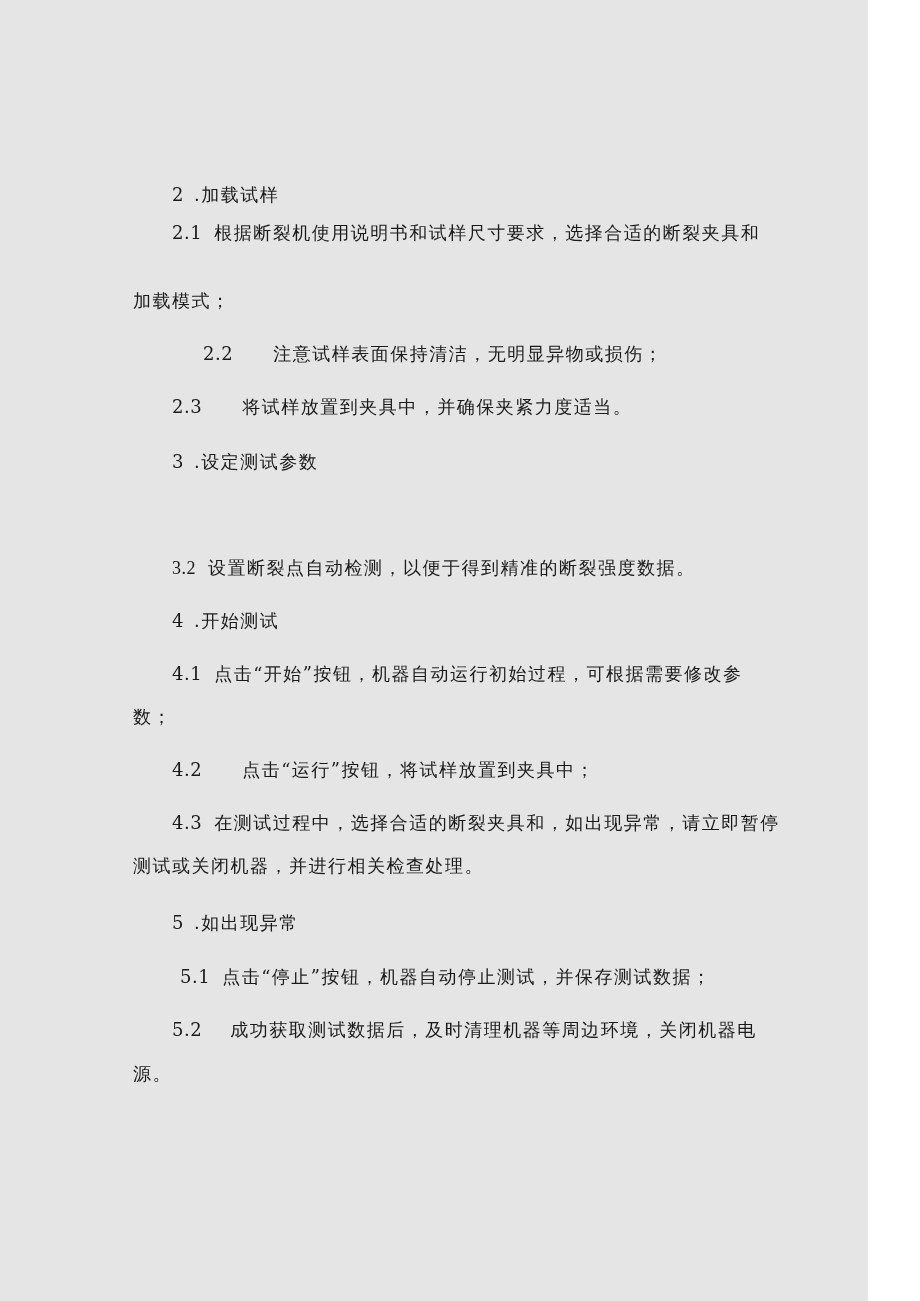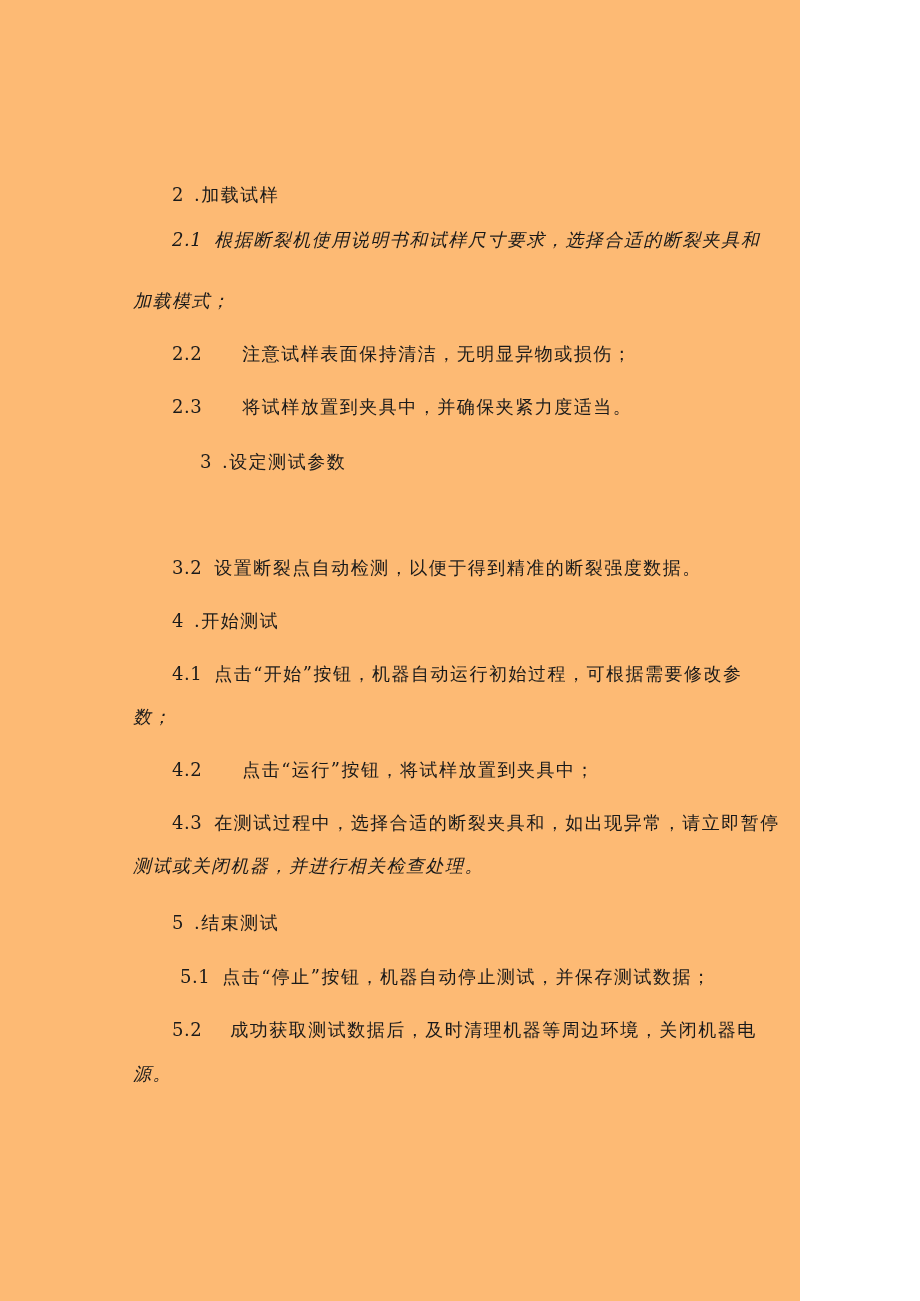--- a/index.html
+++ b/index.html
@@ -18,9 +18,9 @@
     .page {
       position: absolute;
       left: 0; top: 0;
-      width: 800px;
+      width: 868px;
       height: 1301px;
-      background: #fdba74;
+      background: #e5e5e5;
     }
     .line {
       position: absolute;

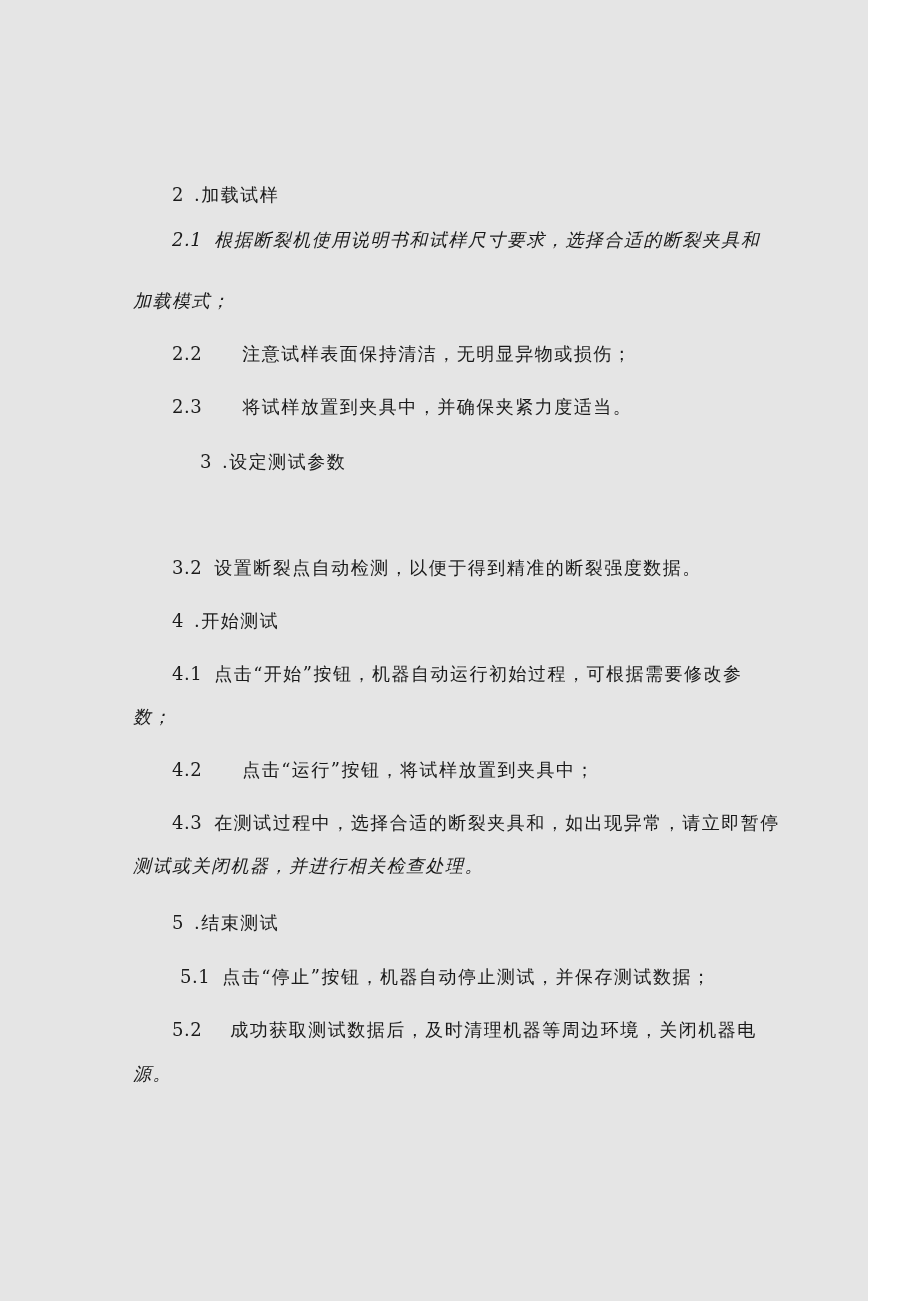--- a/index.html
+++ b/index.html
@@ -49,7 +49,7 @@
     <span class="num">2</span><span>.加载试样</span>
   </div>
 
-  <div class="line indent" style="top:229px;font-style:italic;">
+  <div class="line indent" style="top:222px;">
     <span class="num">2.1</span><span class="gap-sm"></span><span>根据断裂机使用说明书和试样尺寸要求，选择合适的断裂夹具和</span>
   </div>
   <div class="line cont" style="top:290px;">

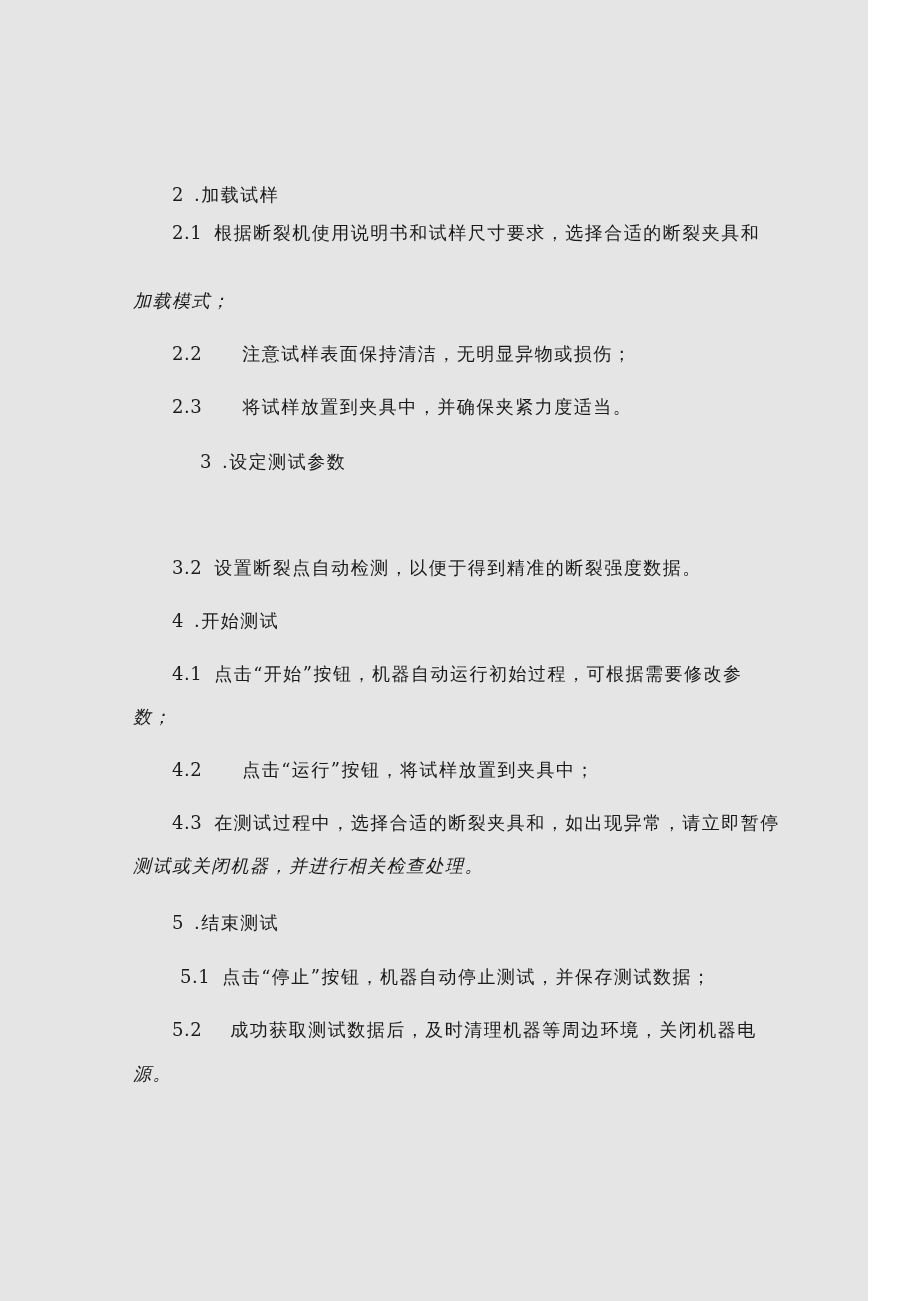--- a/index.html
+++ b/index.html
@@ -30,7 +30,7 @@
       letter-spacing: 1.5px;
     }
     .indent { left: 172px; }
-    .cont { left: 133px; font-style: italic; }
+    .cont { left: 133px; }
     .num {
       display: inline-block;
       letter-spacing: 0.5px;

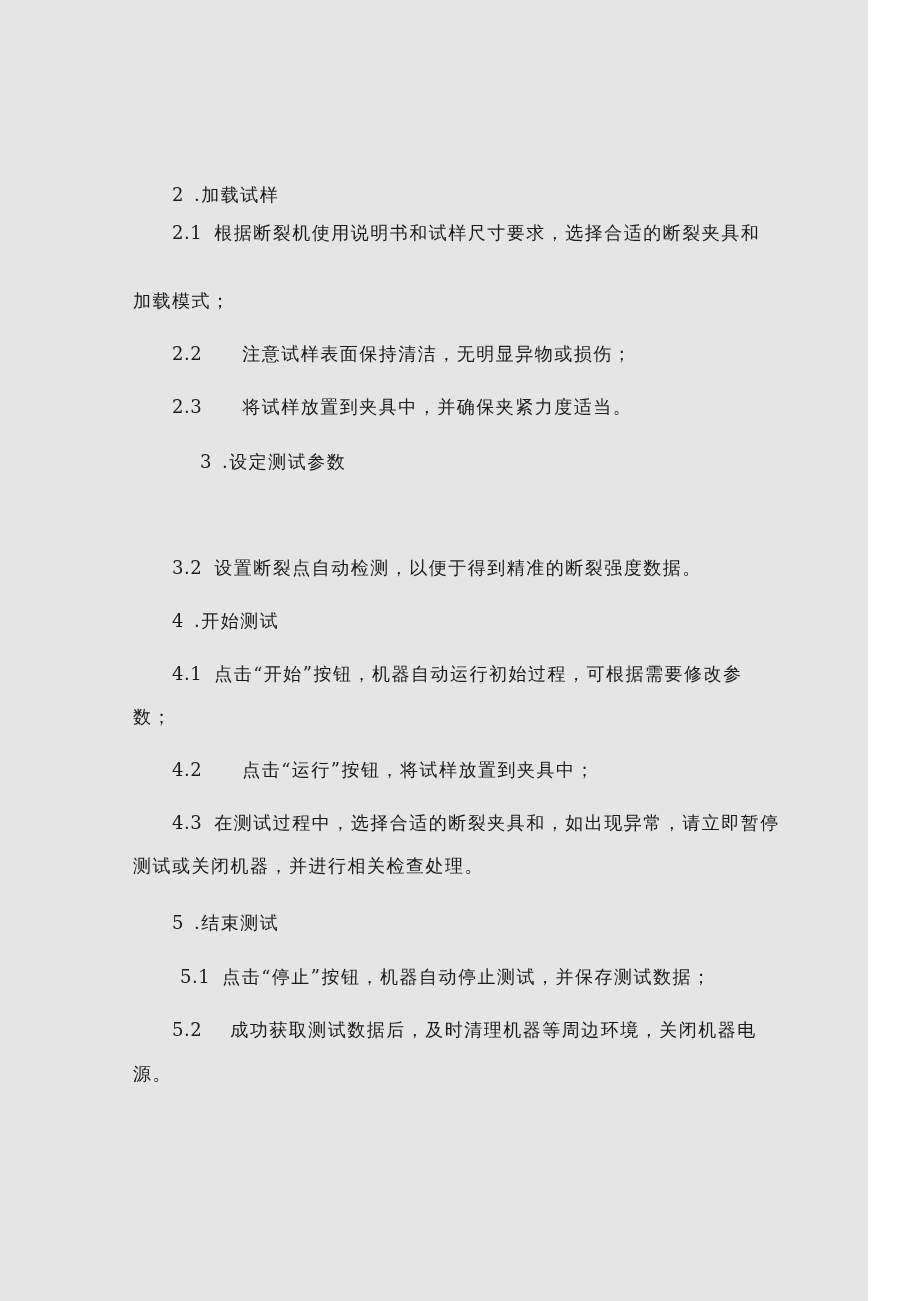--- a/index.html
+++ b/index.html
@@ -56,7 +56,7 @@
     <span>加载模式；</span>
   </div>
 
-  <div class="line indent" style="top:343px;">
+  <div class="line indent" style="top:343px;margin-left:31px;">
     <span class="num">2.2</span><span class="gap-lg"></span><span>注意试样表面保持清洁，无明显异物或损伤；</span>
   </div>
 

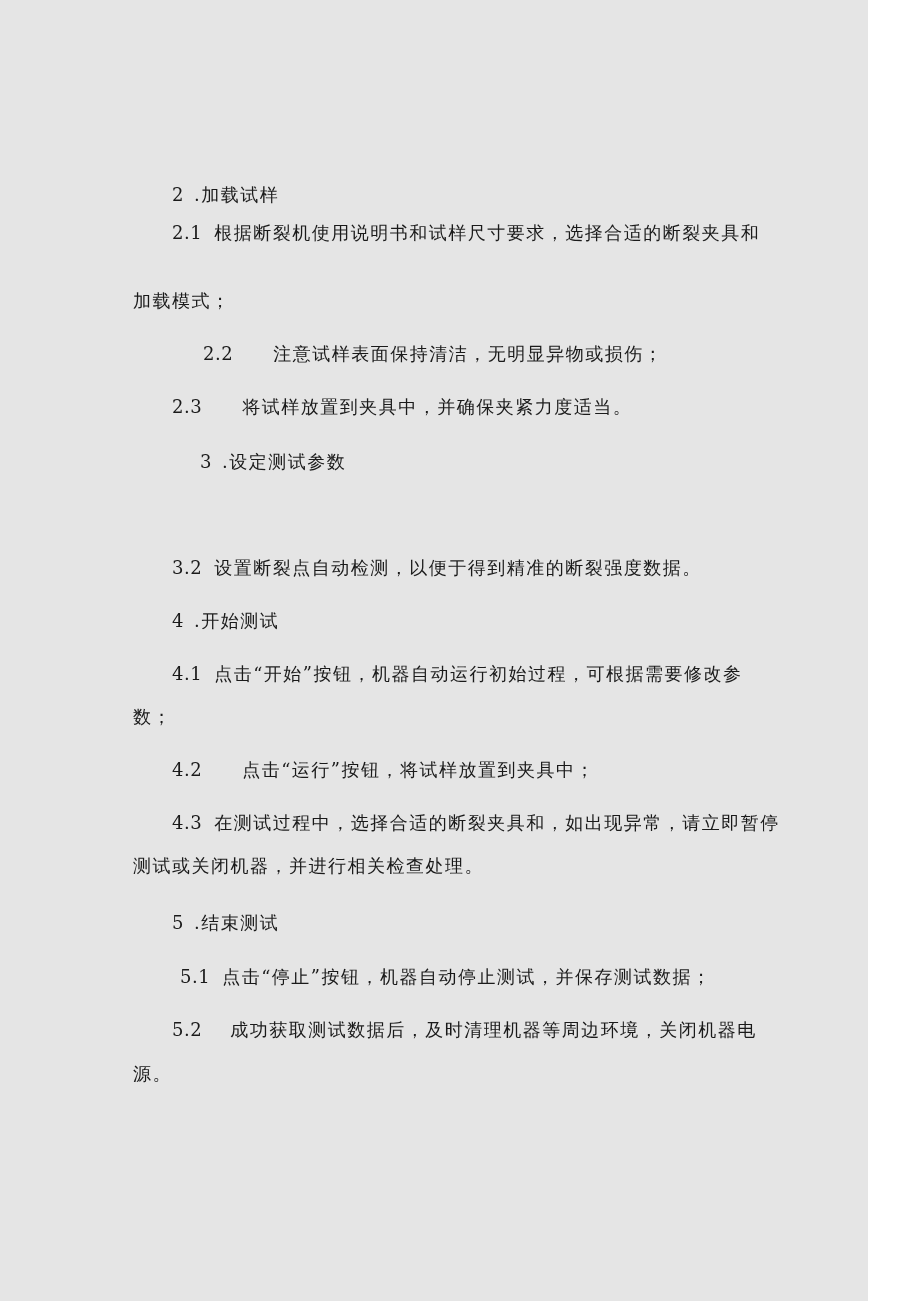--- a/index.html
+++ b/index.html
@@ -64,7 +64,7 @@
     <span class="num">2.3</span><span class="gap-lg"></span><span>将试样放置到夹具中，并确保夹紧力度适当。</span>
   </div>
 
-  <div class="line indent heading" style="top:451px;margin-left:28px;">
+  <div class="line indent heading" style="top:451px;">
     <span class="num">3</span><span>.设定测试参数</span>
   </div>
 

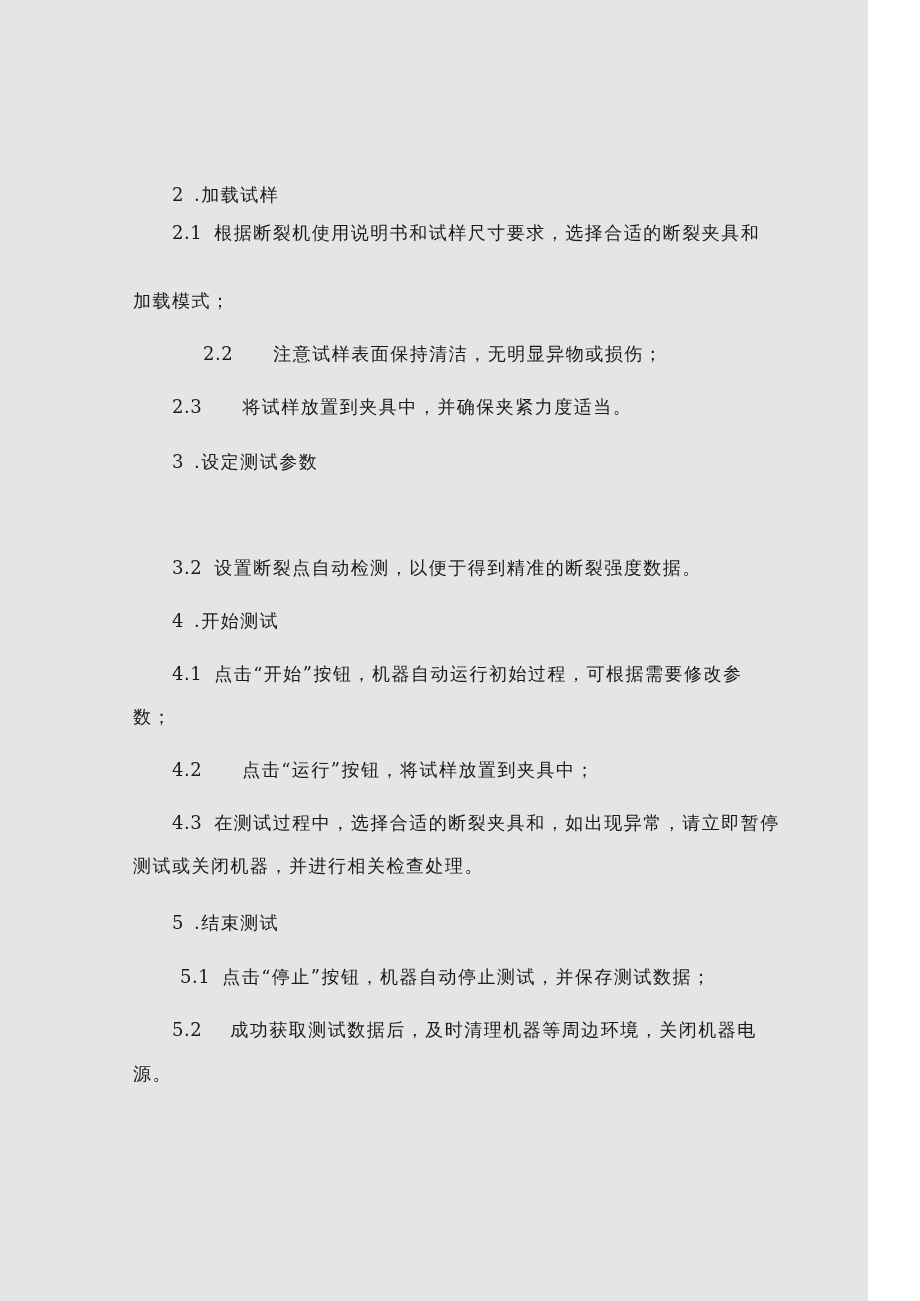--- a/index.html
+++ b/index.html
@@ -69,7 +69,7 @@
   </div>
 
 
-  <div class="line indent" style="top:557px;">
+  <div class="line indent" style="top:557px;font-family:Liberation Serif, serif;">
     <span class="num">3.2</span><span class="gap-sm"></span><span>设置断裂点自动检测，以便于得到精准的断裂强度数据。</span>
   </div>
 

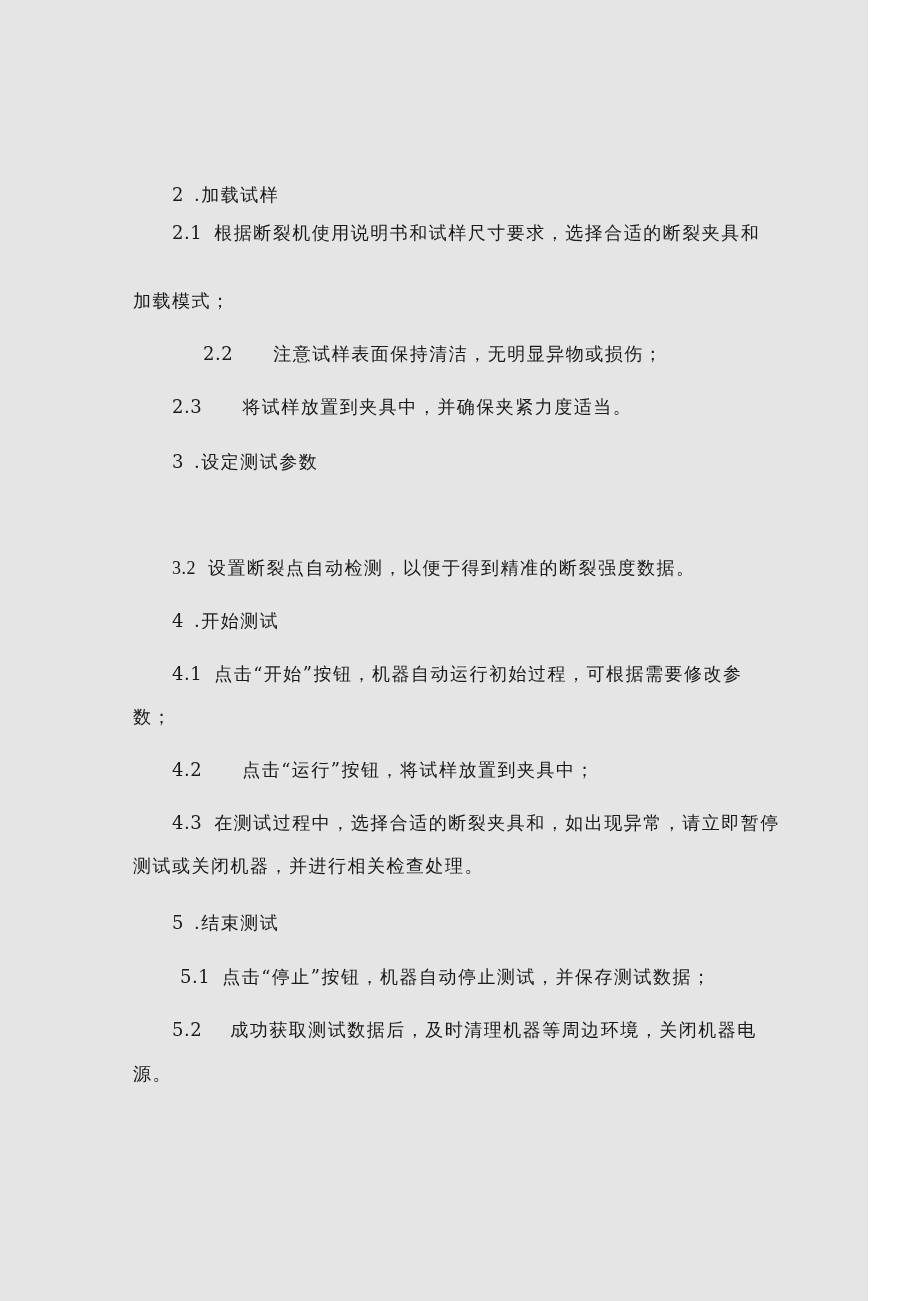--- a/index.html
+++ b/index.html
@@ -96,7 +96,7 @@
   </div>
 
   <div class="line indent heading" style="top:912px;">
-    <span class="num">5</span><span>.结束测试</span>
+    <span class="num">5</span><span>.如出现异常</span>
   </div>
 
   <div class="line indent" style="top:966px;margin-left:8px;">

